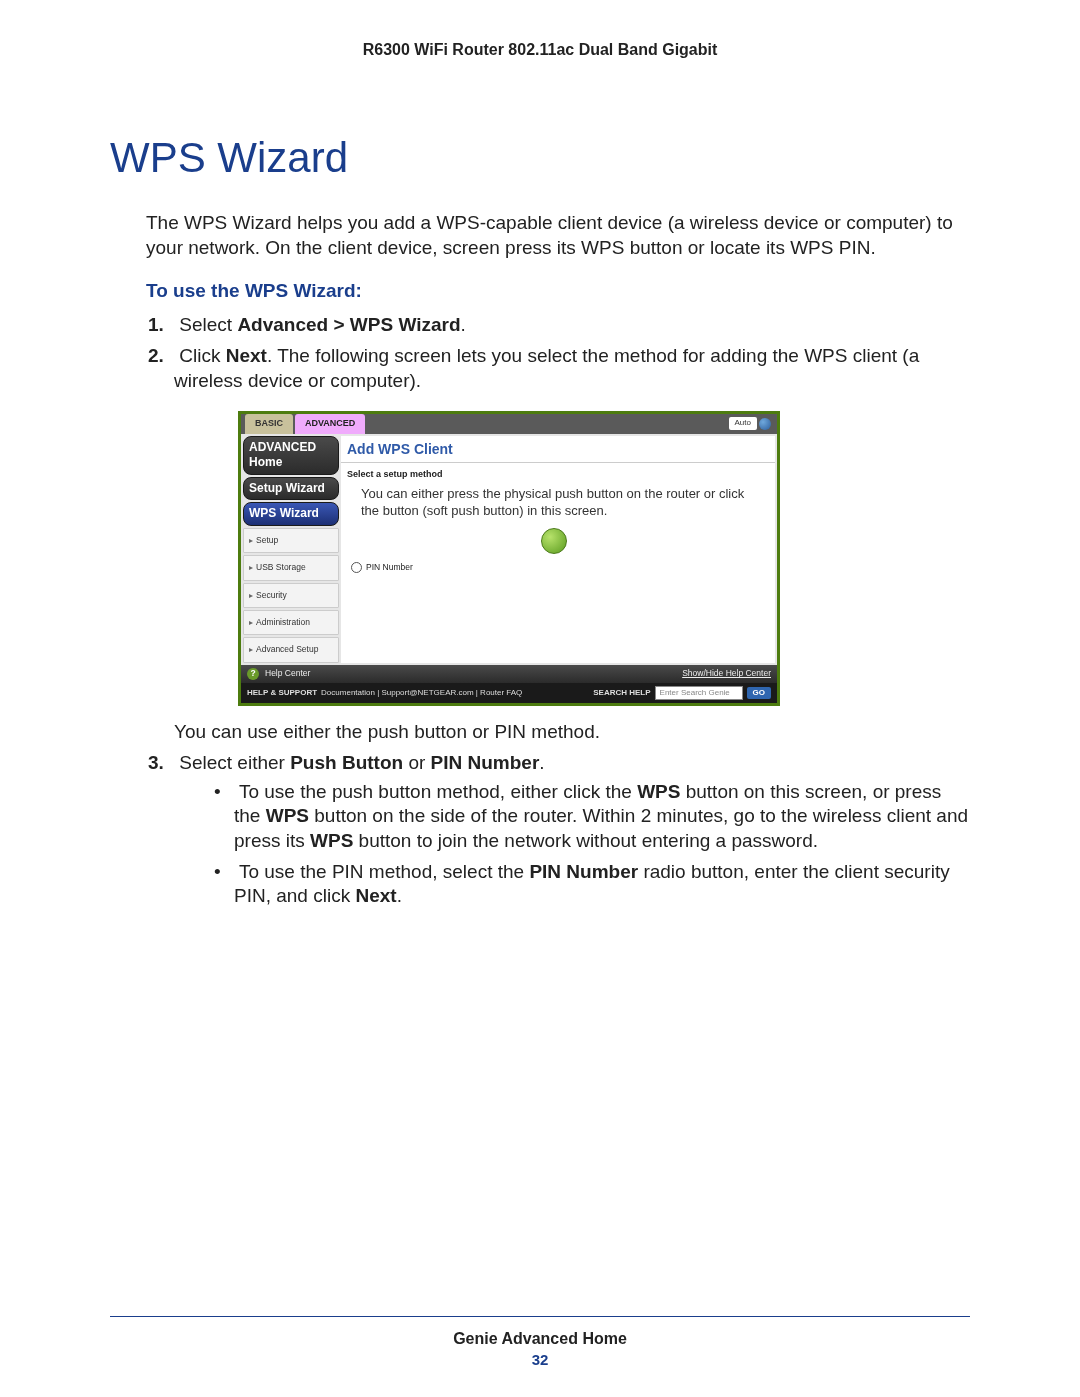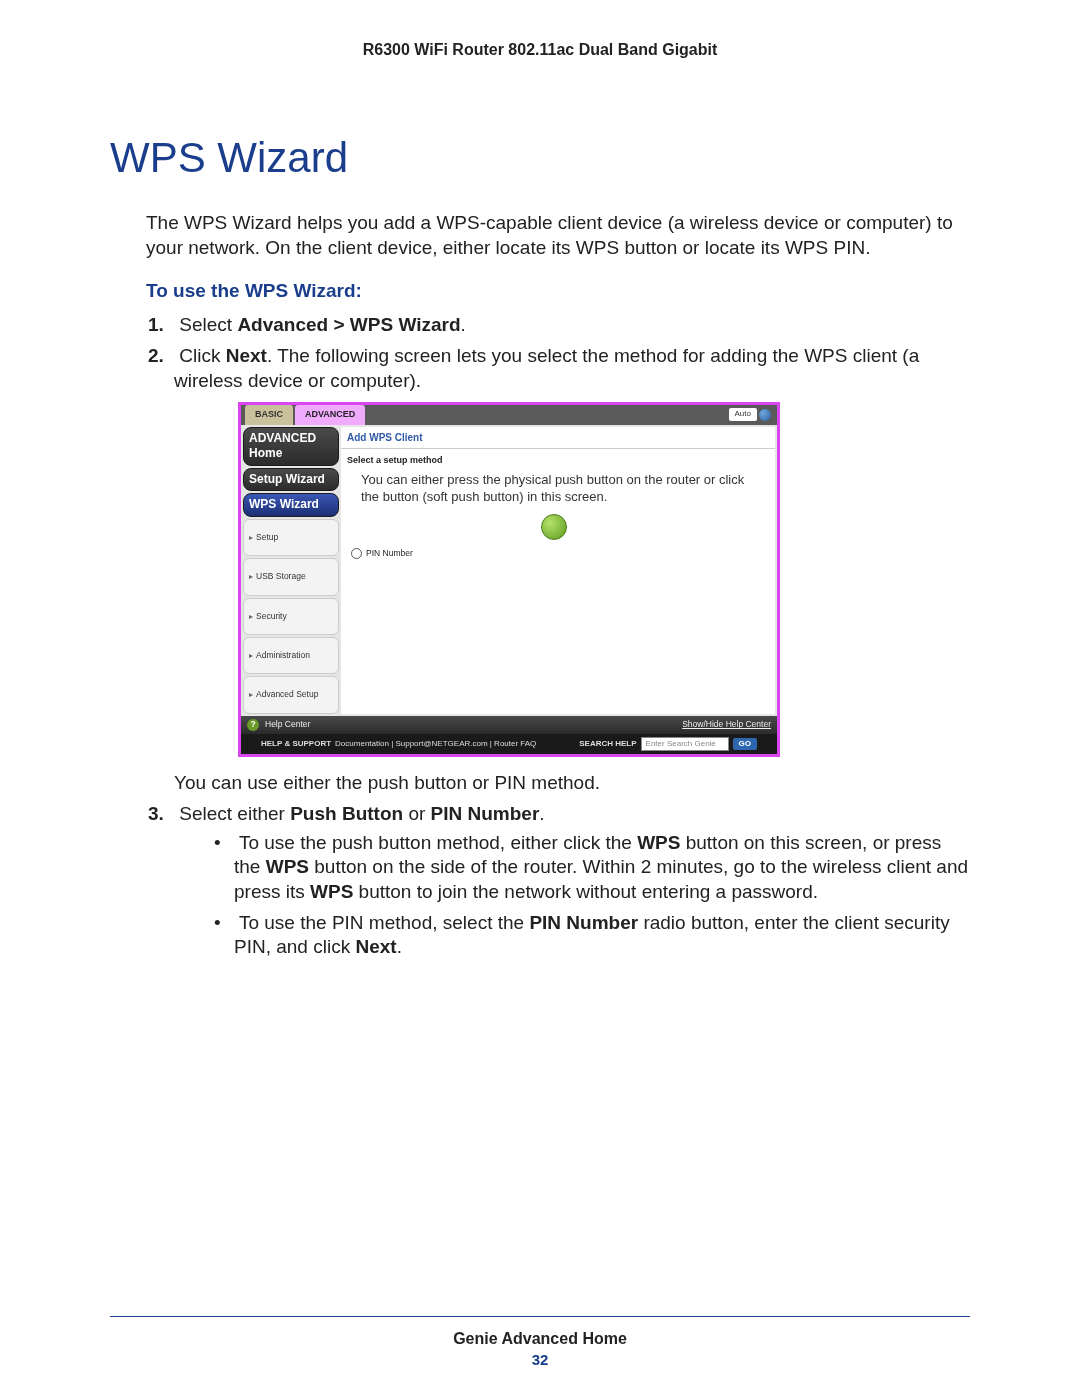--- a/index.html
+++ b/index.html
@@ -214,7 +214,7 @@
 
   <h1 class="section-title">WPS Wizard</h1>
 
-  <p class="body-text">The WPS Wizard helps you add a WPS-capable client device (a wireless device or computer) to your network. On the client device, either locate its WPS button or locate its WPS PIN.</p>
+  <p class="body-text">The WPS Wizard helps you add a WPS-capable client device (a wireless device or computer) to your network. On the client device, screen press its WPS button or locate its WPS PIN.</p>
 
   <div class="sub-heading">To use the WPS Wizard:</div>
 

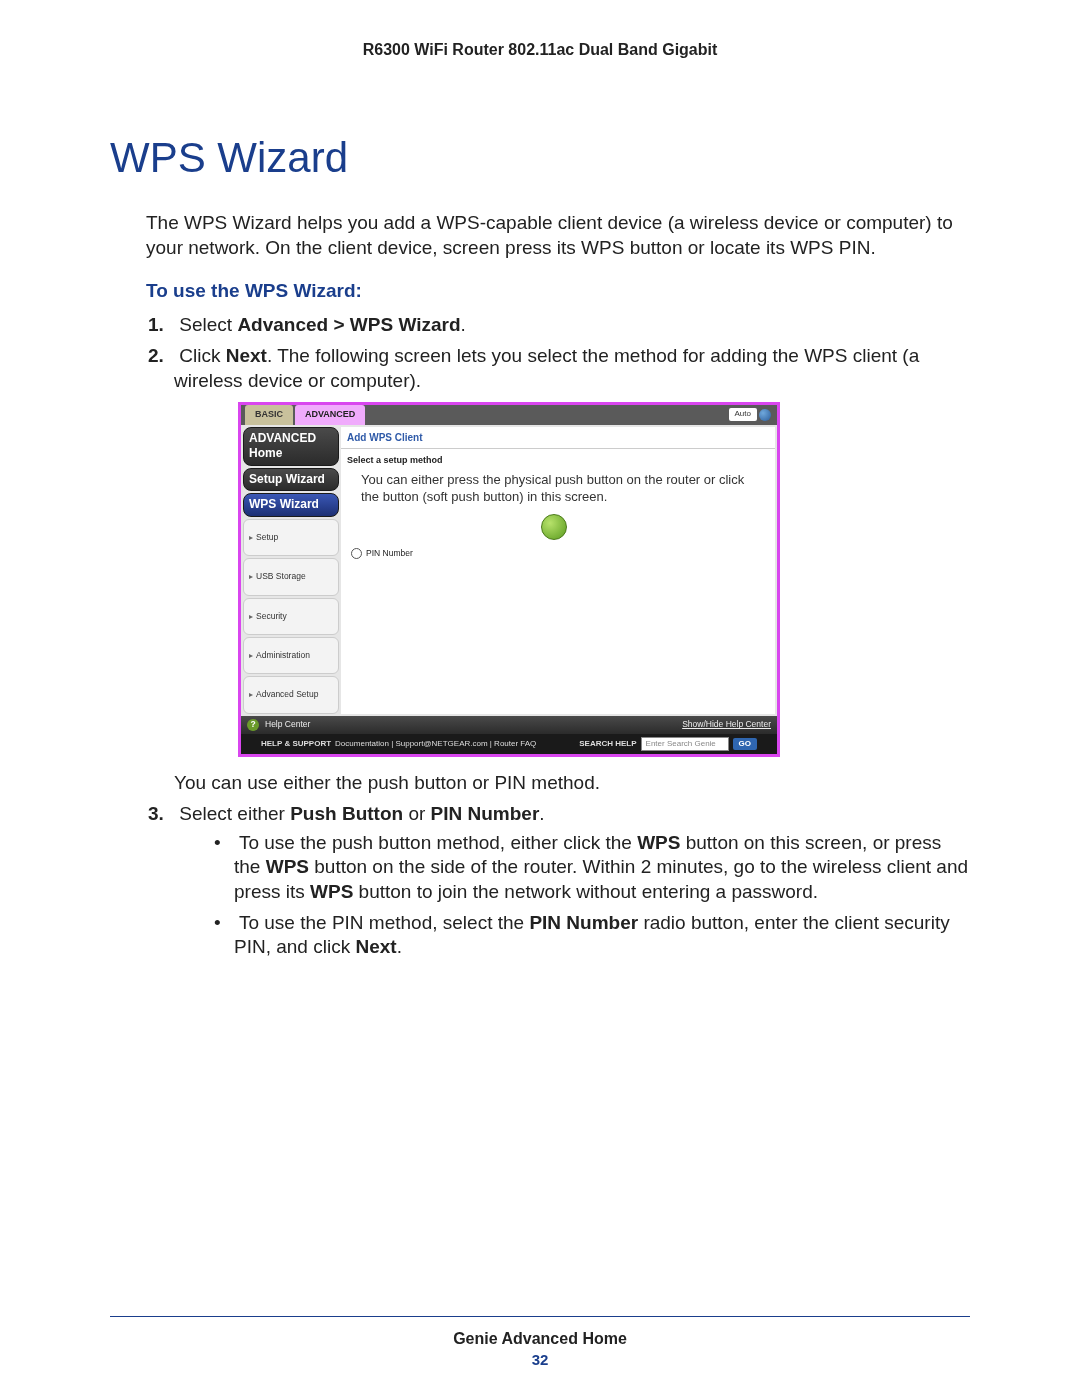--- a/index.html
+++ b/index.html
@@ -74,8 +74,8 @@
   
   .router-ui {
     width: 536px;
-    margin: 8px 0 14px 64px;
-    border: 3px solid #d946ef;
+    margin: 17px 0 14px 64px;
+    border: 3px solid #4d7c0f;
     background: #fff;
     font-family: Arial, sans-serif;
     font-size: 10px;

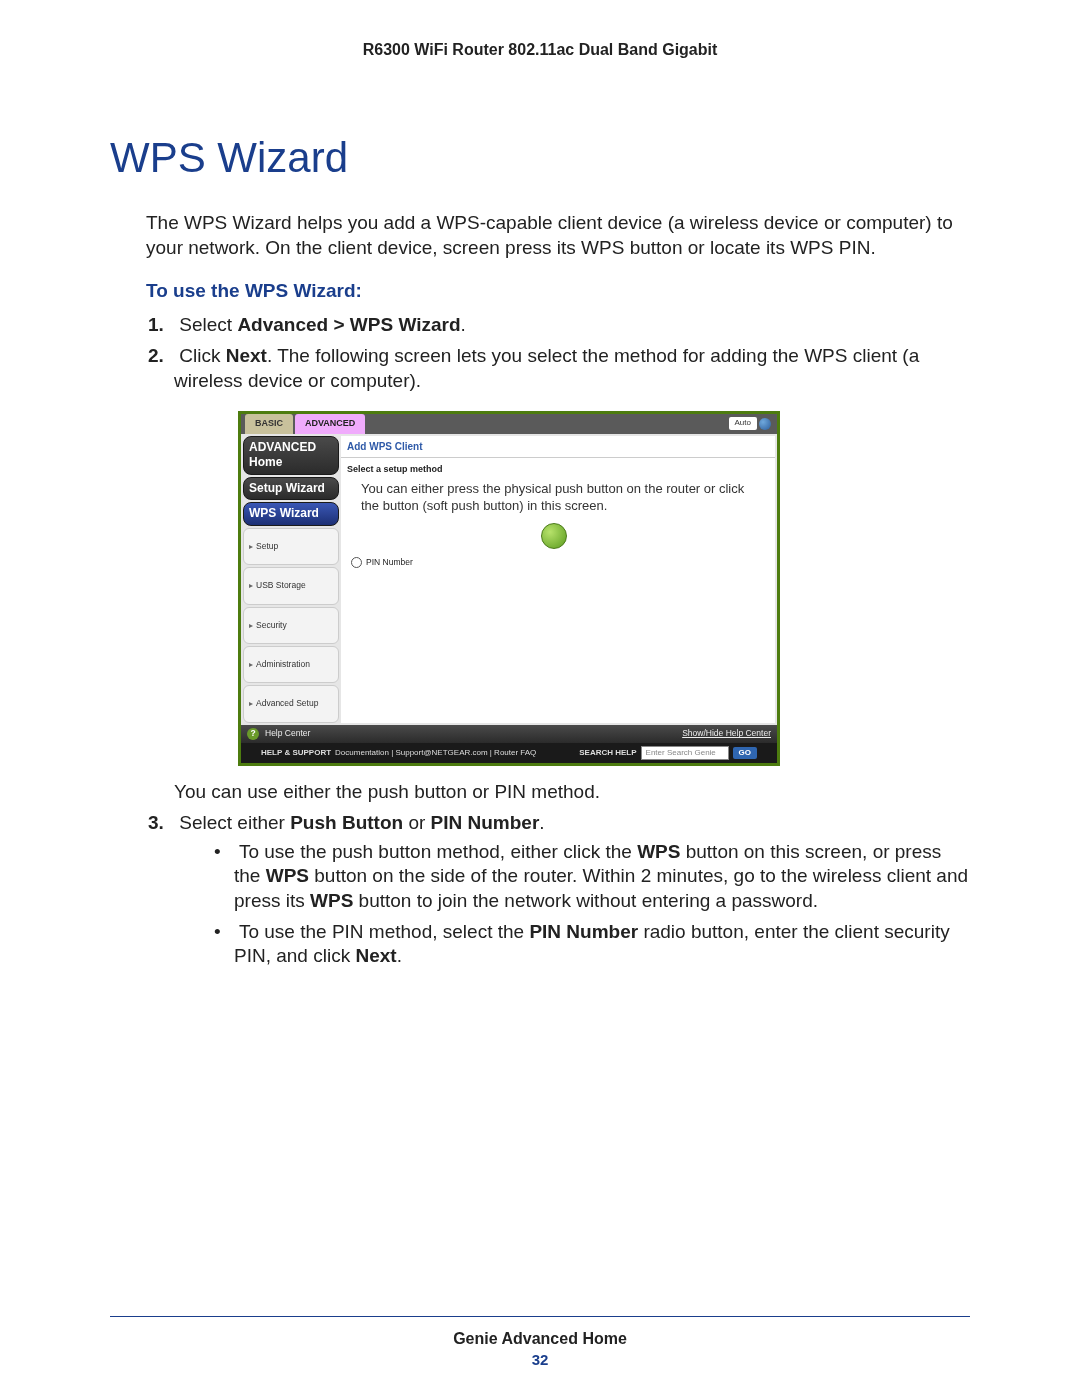--- a/index.html
+++ b/index.html
@@ -142,7 +142,7 @@
   .content-title {
     color:#2f5aa8;
     font-weight:bold;
-    font-size:10px;
+    font-size:14px;
     padding:4px 6px;
     border-bottom:1px solid #ccc;
   }

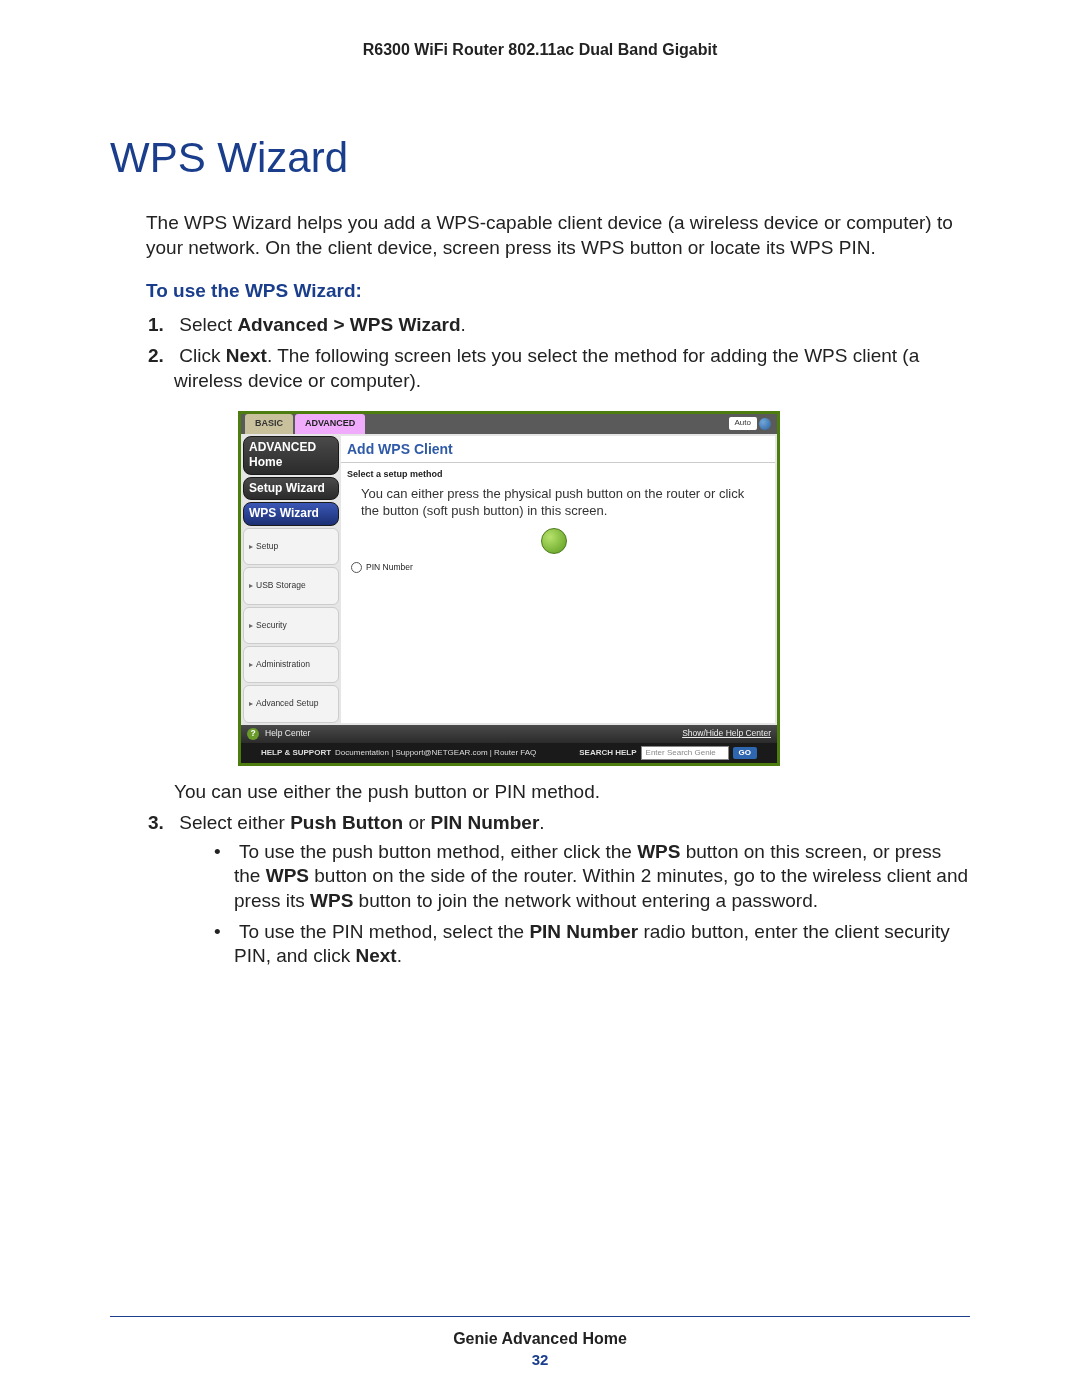--- a/index.html
+++ b/index.html
@@ -128,10 +128,10 @@
   .side-sub {
     font-size: 8.5px;
     color:#333;
-    padding: 12px 5px;
+    padding: 6px 5px;
     background:#f3f3f3;
     border:1px solid #ccc;
-    border-radius: 6px;
+    border-radius: 1px;
   }
   .content {
     flex:1;

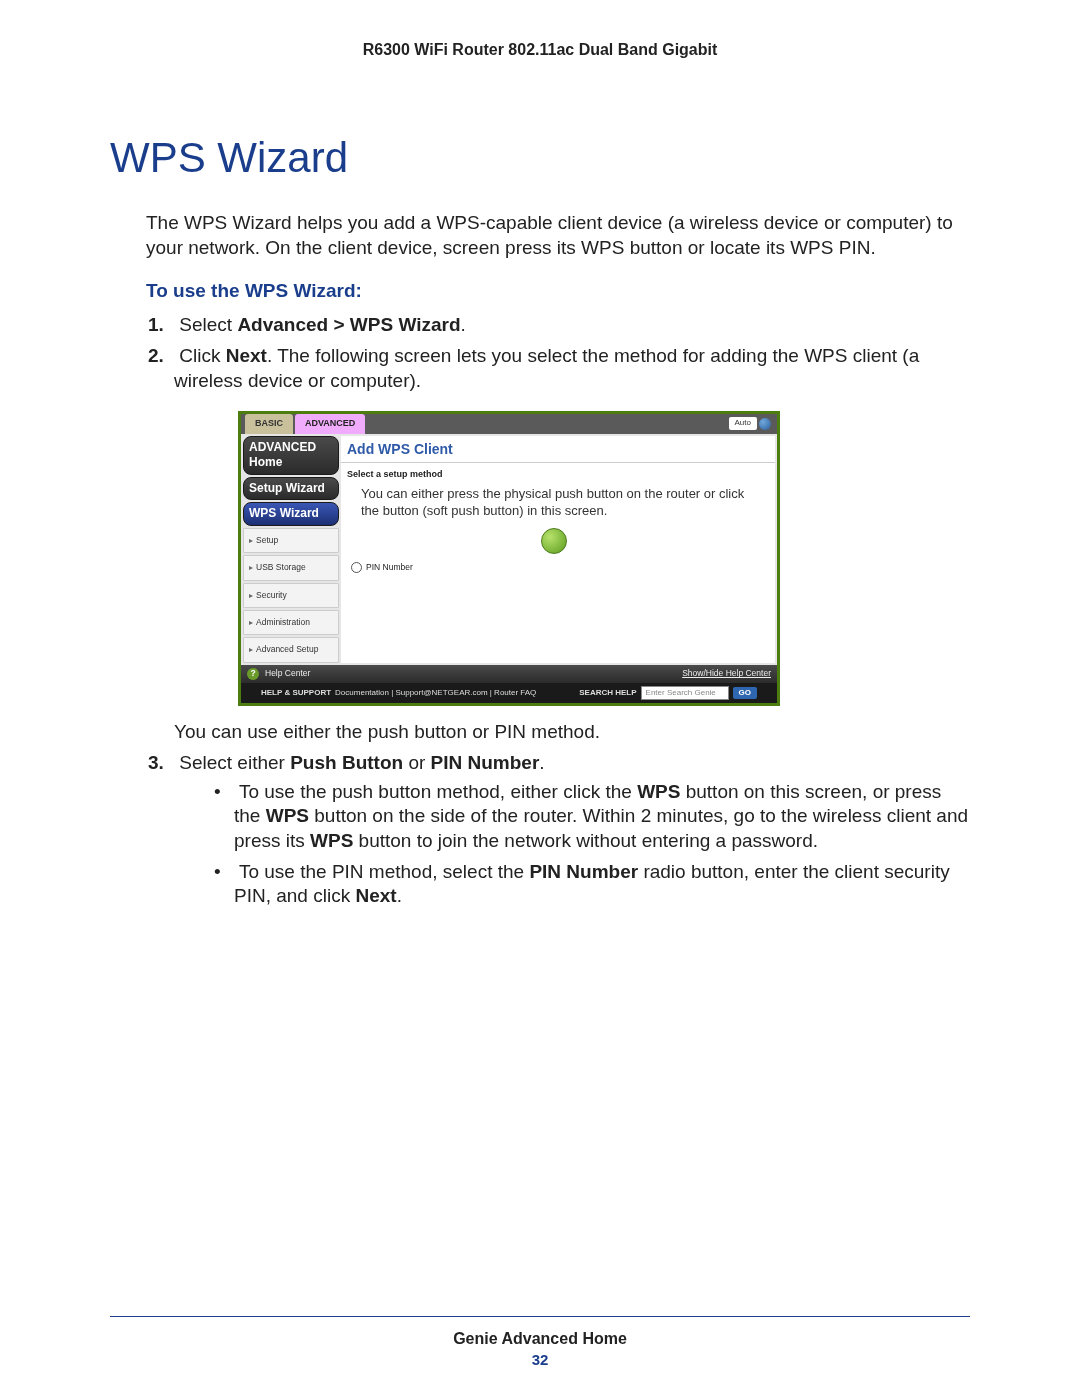--- a/index.html
+++ b/index.html
@@ -180,7 +180,7 @@
   .support-bar {
     display:flex; align-items:center;
     background:#1a1a1a; color:#ddd;
-    font-size:8px; padding:3px 20px; gap:4px;
+    font-size:8px; padding:3px 6px; gap:4px;
     flex-wrap:nowrap;
   }
   .support-label { font-weight:bold; white-space:nowrap; }

